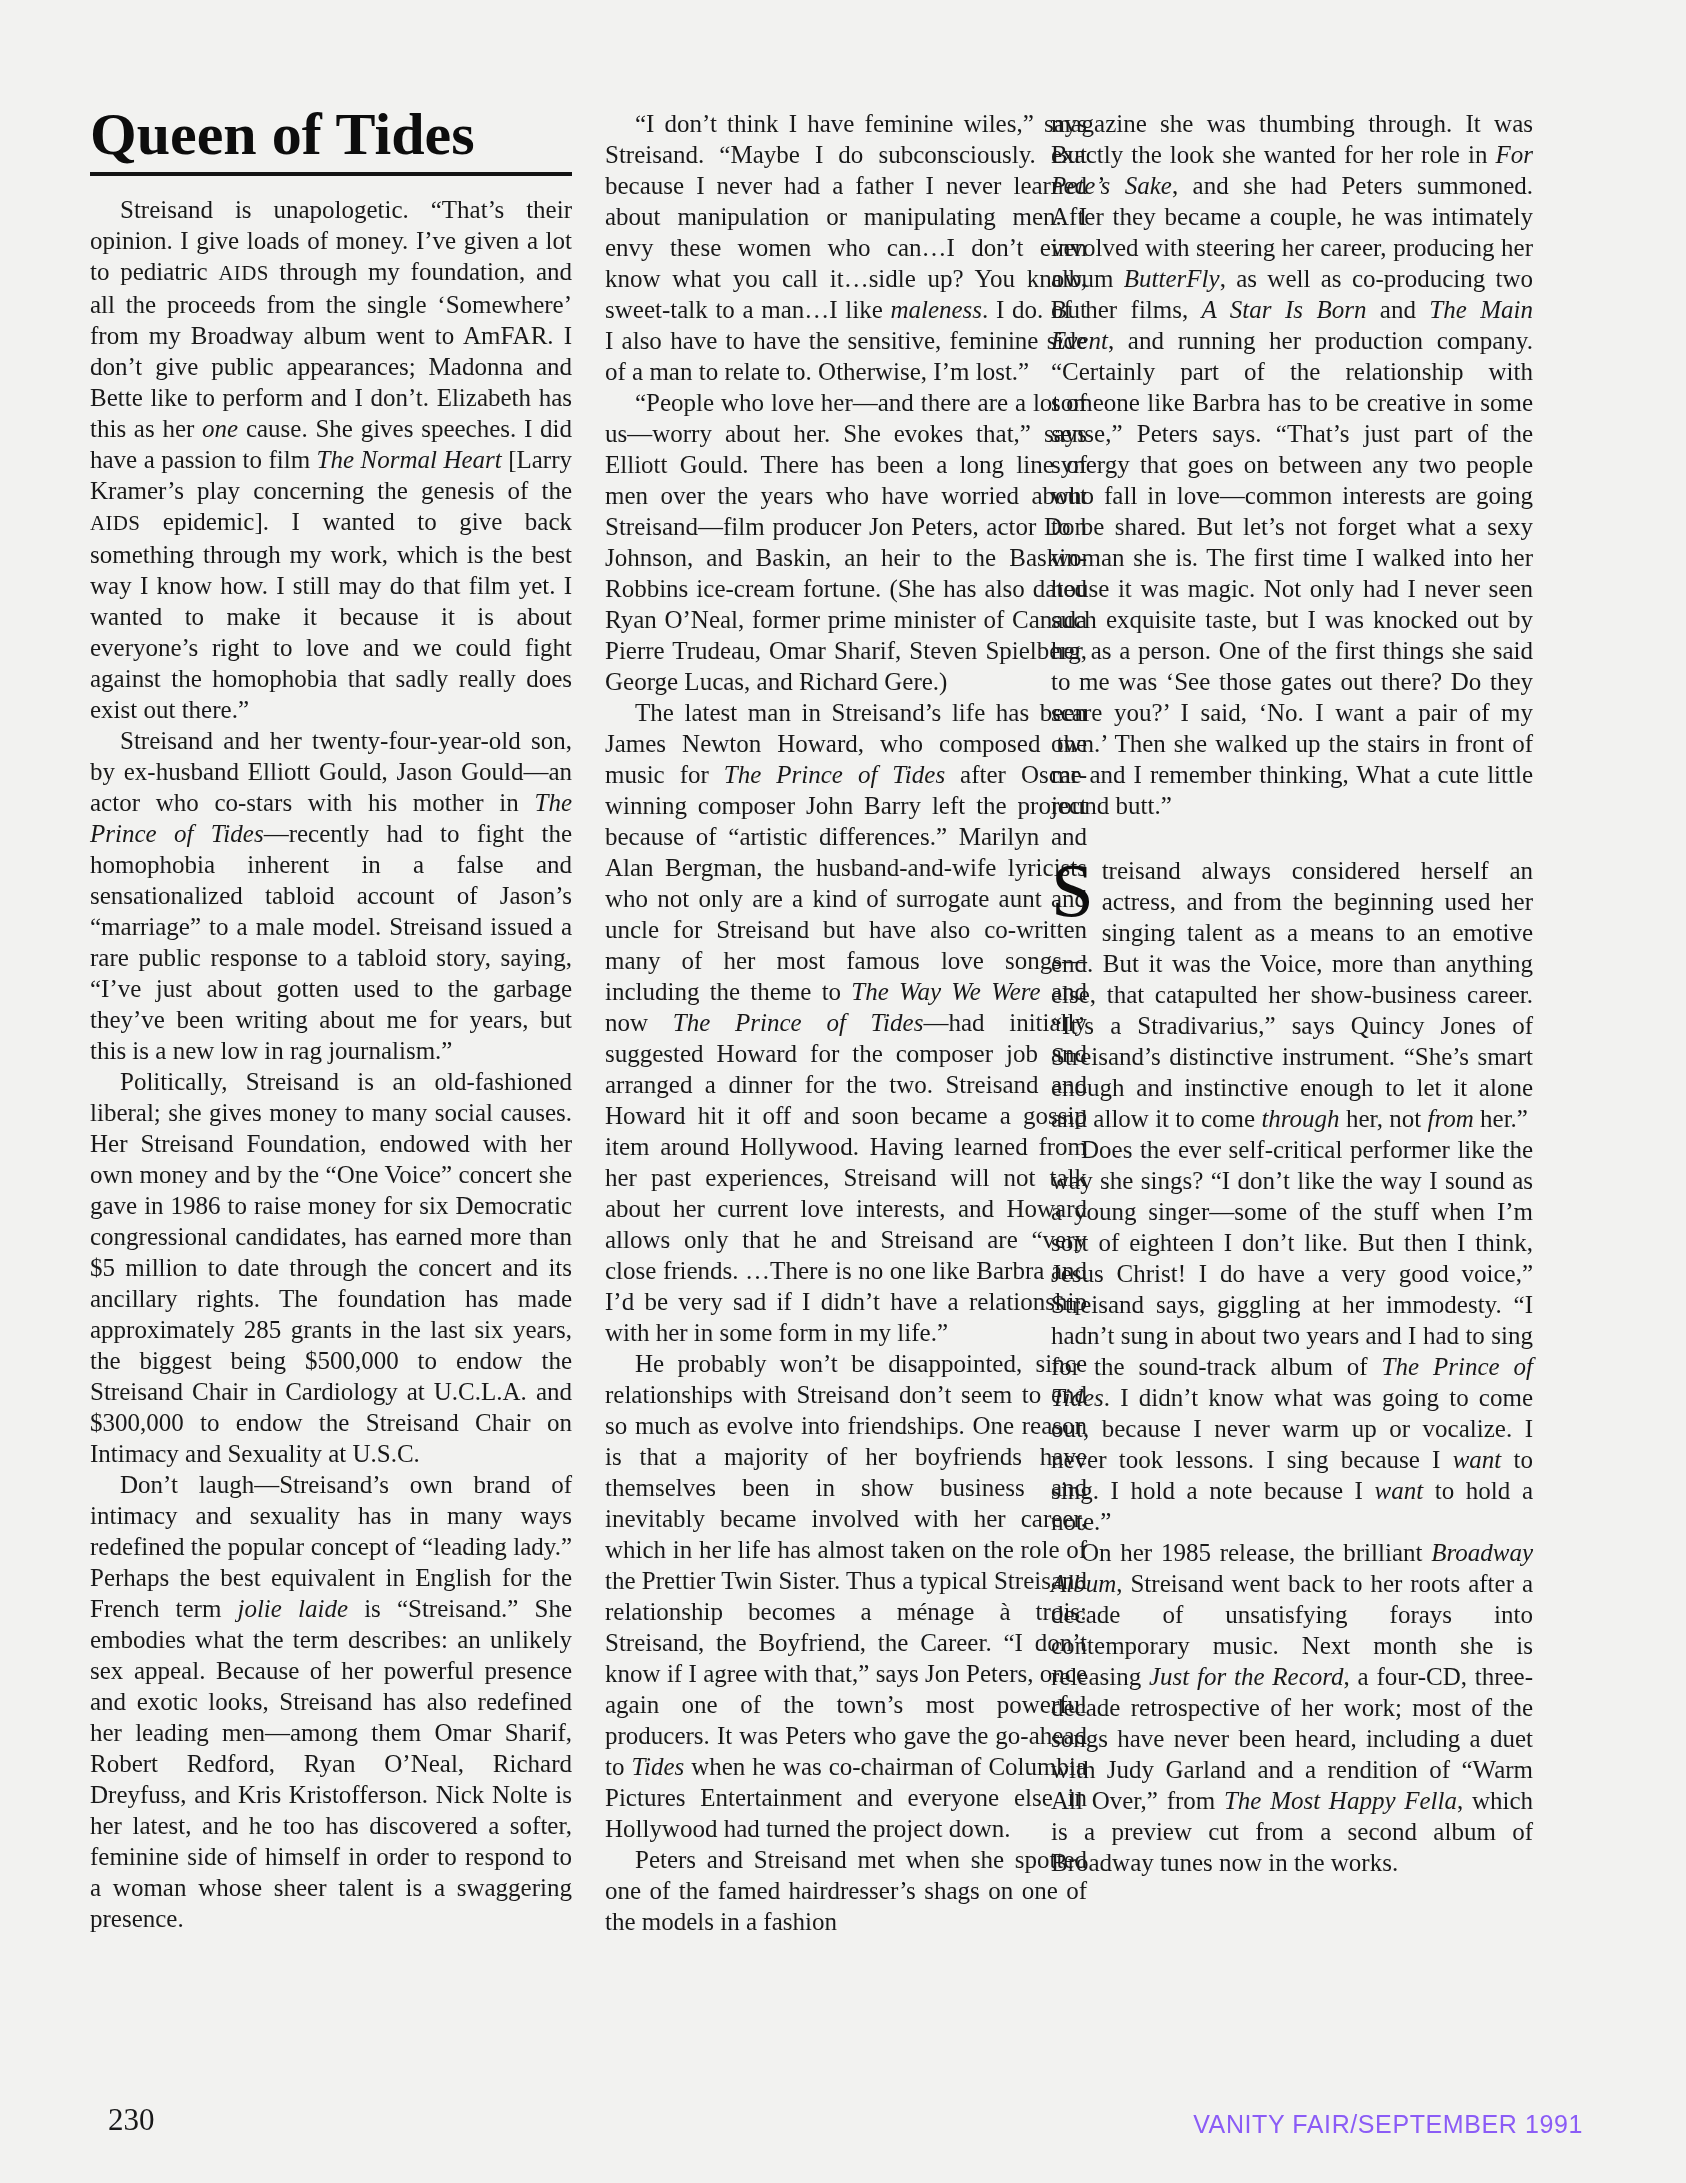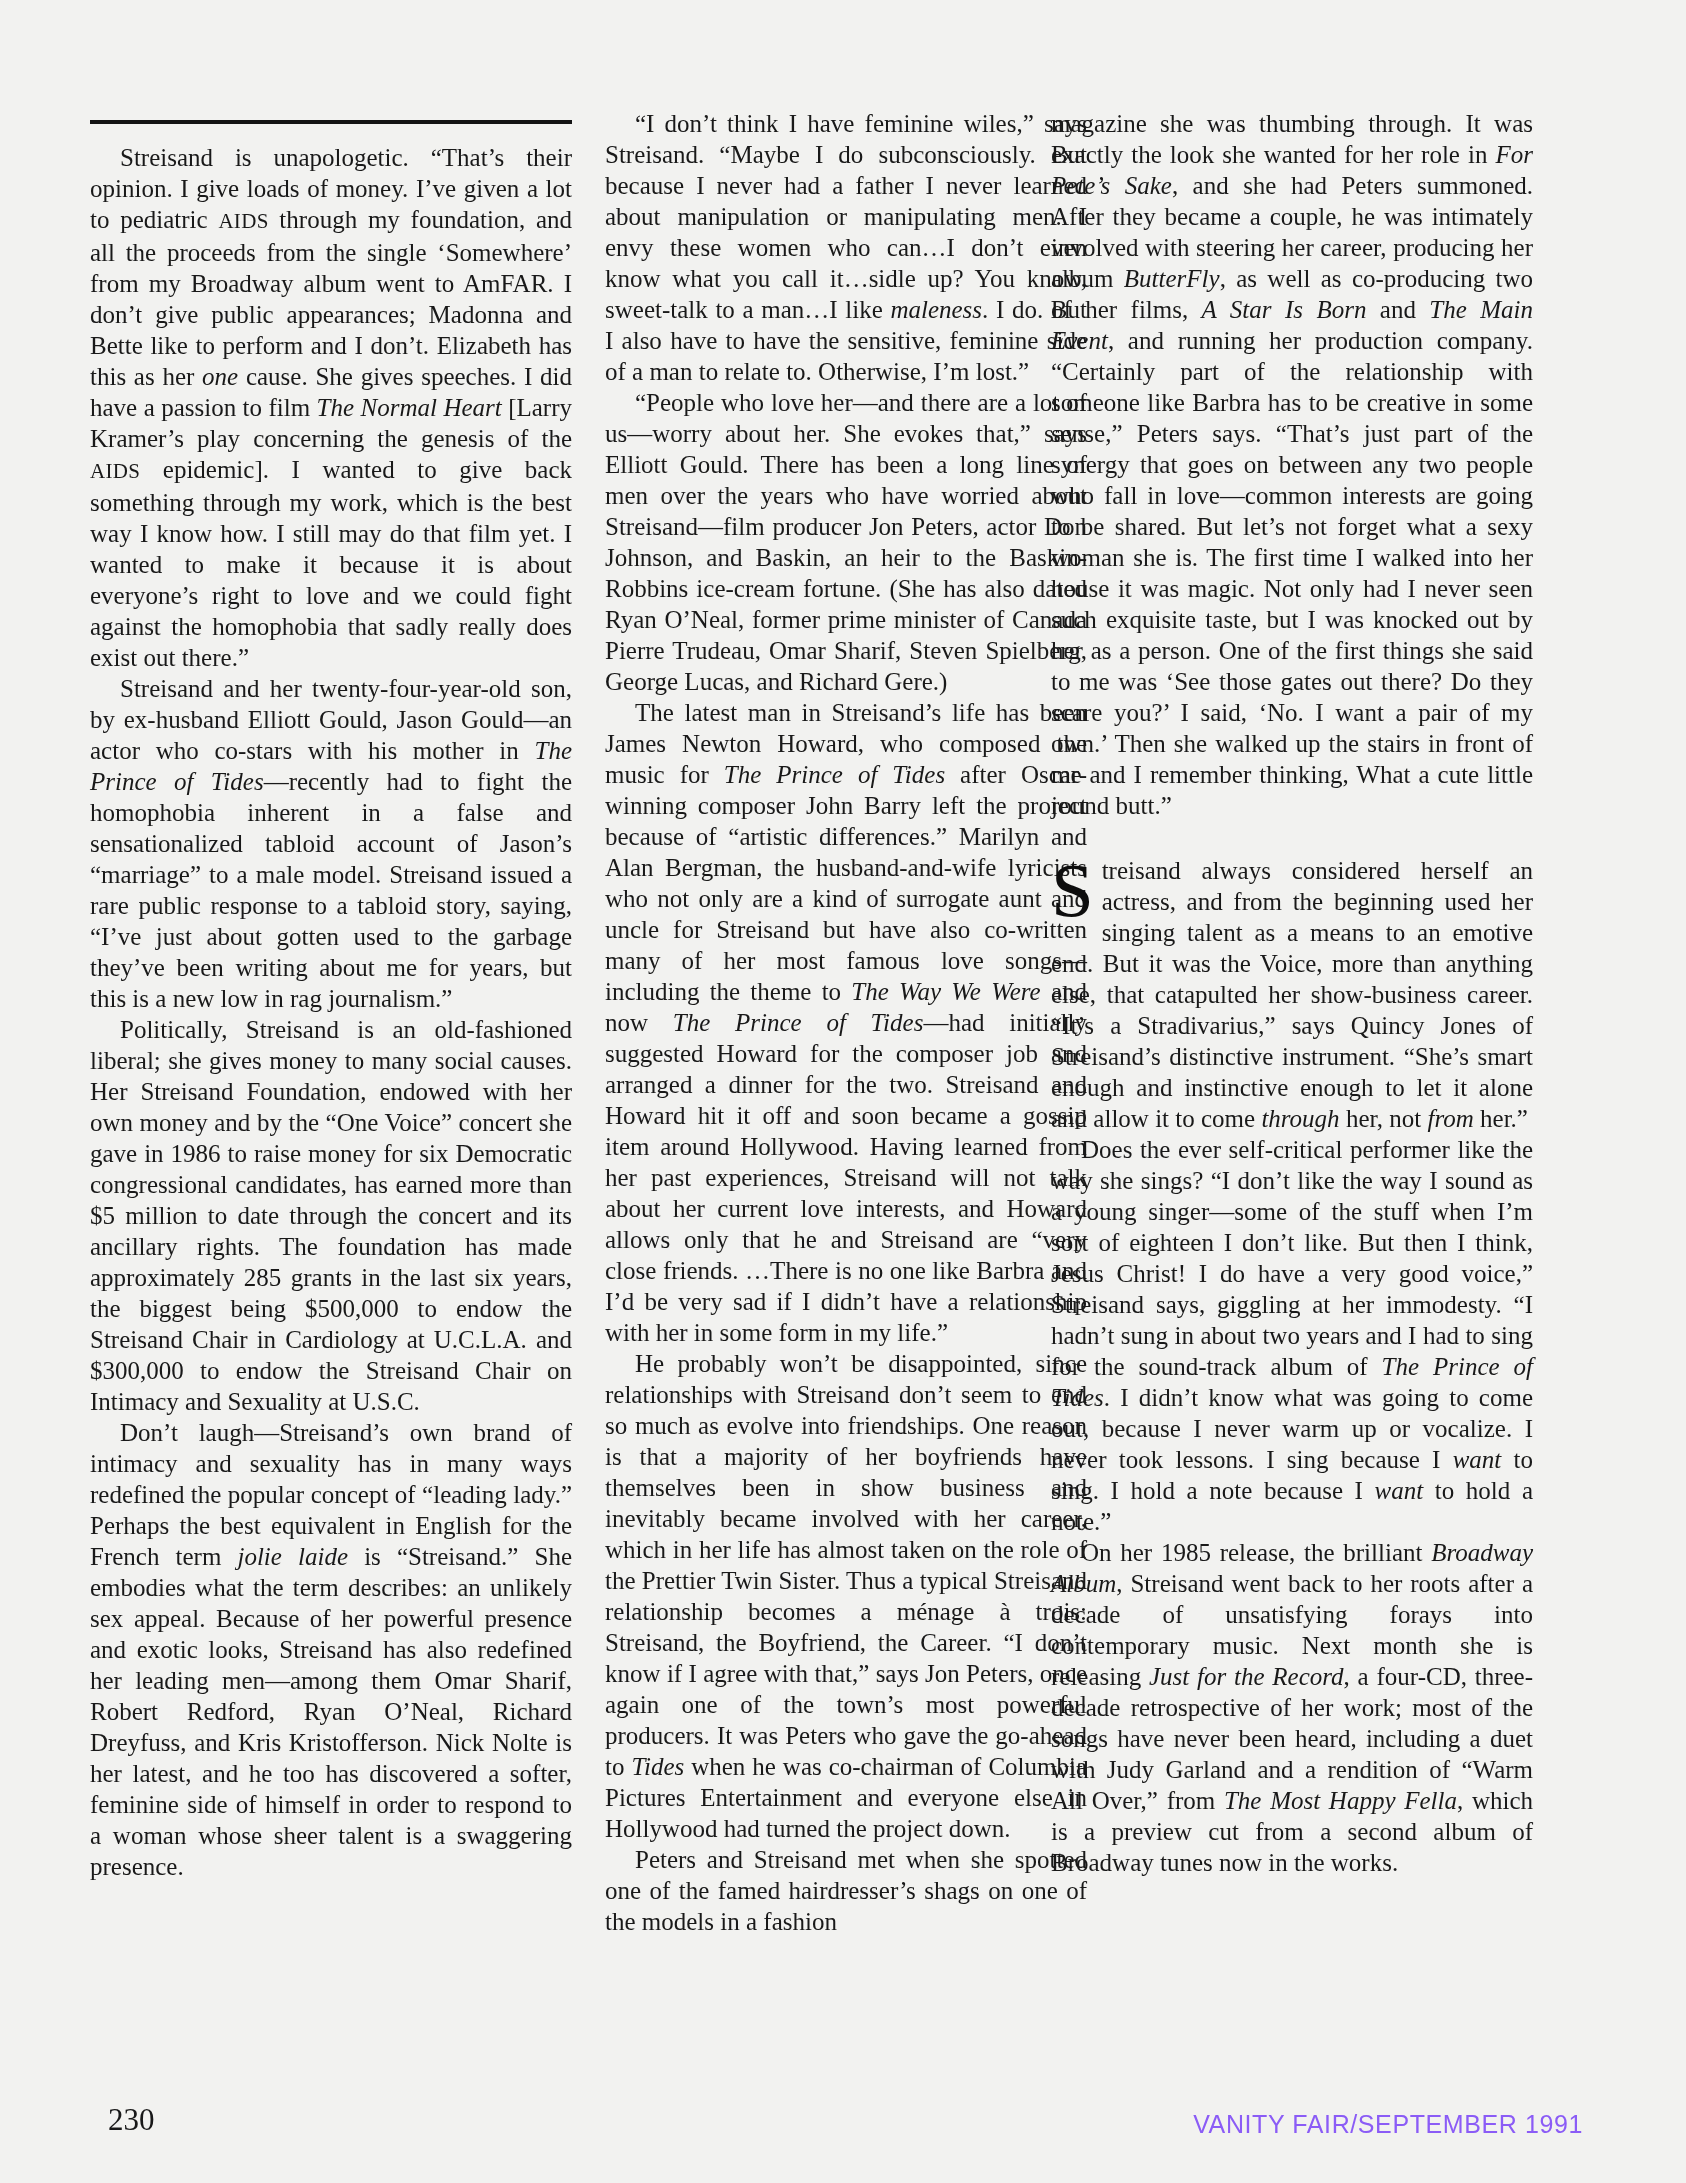--- a/index.html
+++ b/index.html
@@ -49,6 +49,7 @@
 <div class="page">
 
   <div class="col col1">
+    <h1 class="article-title">Queen of Tides</h1>
     <div class="title-rule"></div>
     <div class="col-body">
         <p class="para indent"><span>Streisand is unapologetic. “That’s their opinion. I give loads of money. I’ve given a lot to pediatric </span><span class="sc">AIDS</span><span> through my foundation, and all the proceeds from the single ‘Somewhere’ from my Broadway album went to AmFAR. I don’t give public appearances; Madonna and Bette like to perform and I don’t. Elizabeth has this as her </span><span class="it">one</span><span> cause. She gives speeches. I did have a passion to film </span><span class="it">The Normal Heart</span><span> [Larry Kramer’s play concerning the genesis of the </span><span class="sc">AIDS</span><span> epidemic]. I wanted to give back something through my work, which is the best way I know how. I still may do that film yet. I wanted to make it because it is about everyone’s right to love and we could fight against the homophobia that sadly really does exist out there.”</span></p>

